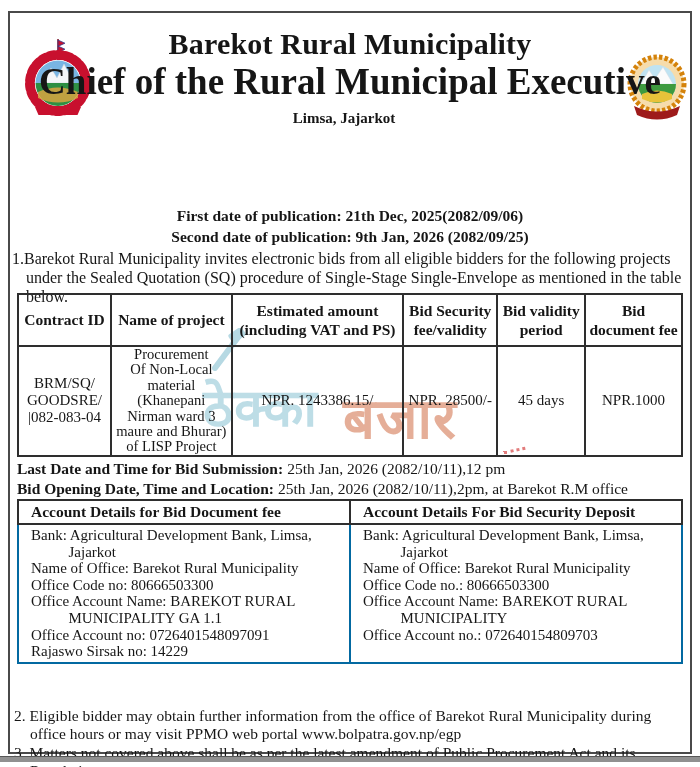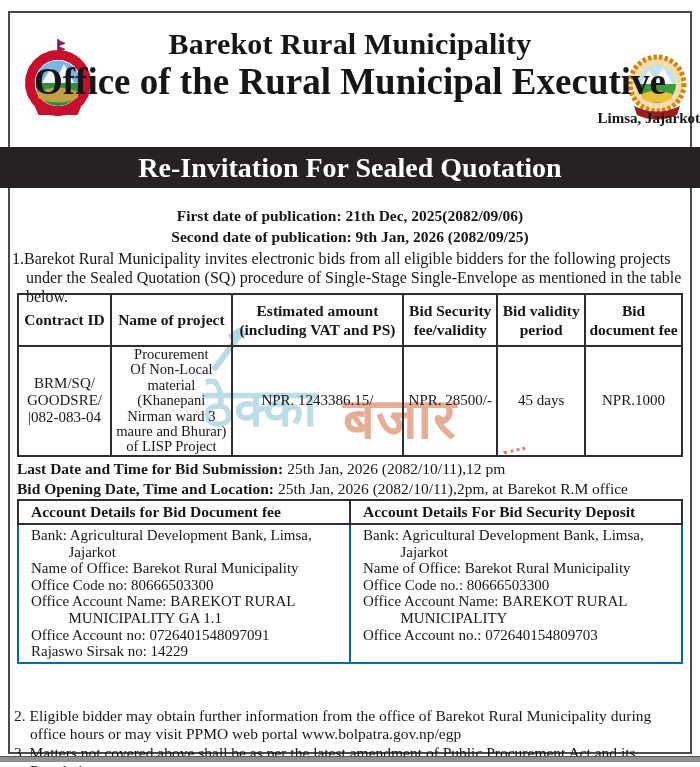--- a/index.html
+++ b/index.html
@@ -94,7 +94,7 @@
   </svg>
 
   <div class="hdr-title1">Barekot Rural Municipality</div>
-  <div class="hdr-title2">Office of the Rural Municipal Executive</div>
+  <div class="hdr-title2">Chief of the Rural Municipal Executive</div>
   <div class="hdr-loc">Limsa, Jajarkot</div>
 
   <div class="banner">

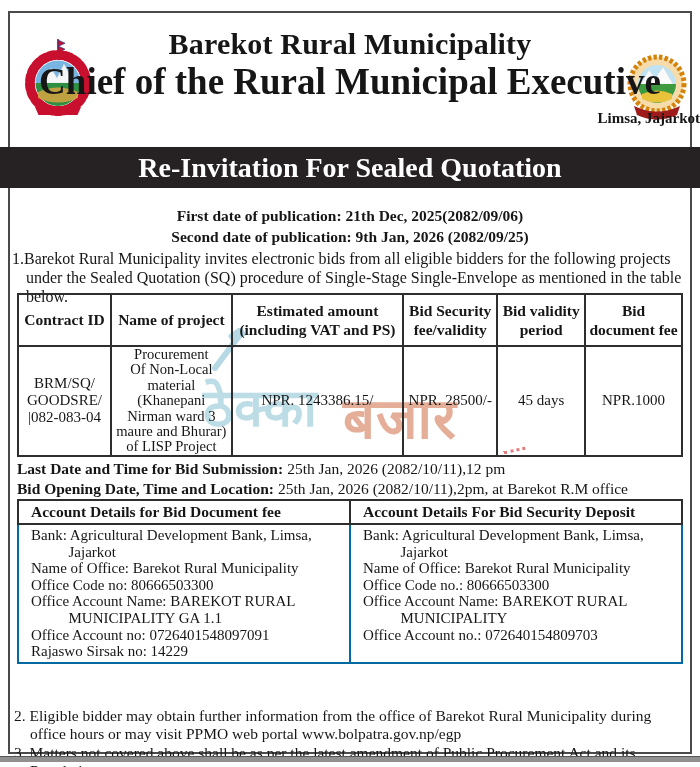--- a/index.html
+++ b/index.html
@@ -11,7 +11,7 @@
   
   .hdr-title1 { position:absolute; top:27px; left:0; right:0; text-align:center; font-weight:bold; font-size:30px; letter-spacing:.2px; }
   .hdr-title2 { position:absolute; top:60px; left:0; right:0; text-align:center; font-weight:bold; font-size:37px; }
-  .hdr-loc    { position:absolute; top:110px; left:0; right:0; text-align:right; font-weight:bold; font-size:15px; }
+  .hdr-loc    { position:absolute; top:110px; left:0; right:12px; text-align:center; font-weight:bold; font-size:15px; }
   .emblem-left  { position:absolute; left:20px;  top:38px; width:76px; height:84px; }
   .emblem-right { position:absolute; right:12px; top:46px; width:62px; height:84px; }
 

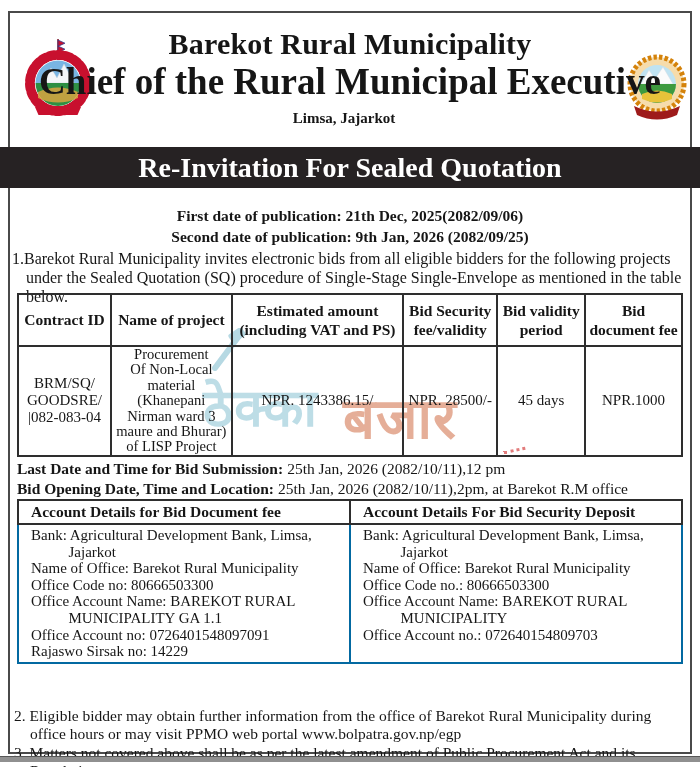--- a/index.html
+++ b/index.html
@@ -97,9 +97,6 @@
   <div class="hdr-title2">Chief of the Rural Municipal Executive</div>
   <div class="hdr-loc">Limsa, Jajarkot</div>
 
-  <div class="banner">
-    <span>Re-Invitation For Sealed Quotation</span>
-  </div>
 
   <div class="pubdates">
     <div><b>First date of publication:</b> <span style="font-weight:bold">21th Dec, 2025(2082/09/06)</span></div>

